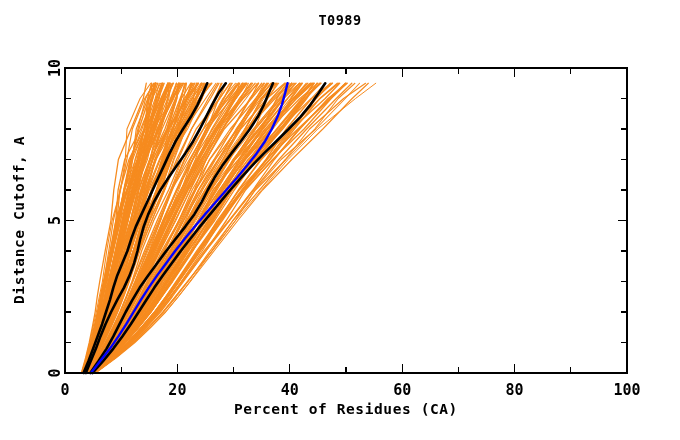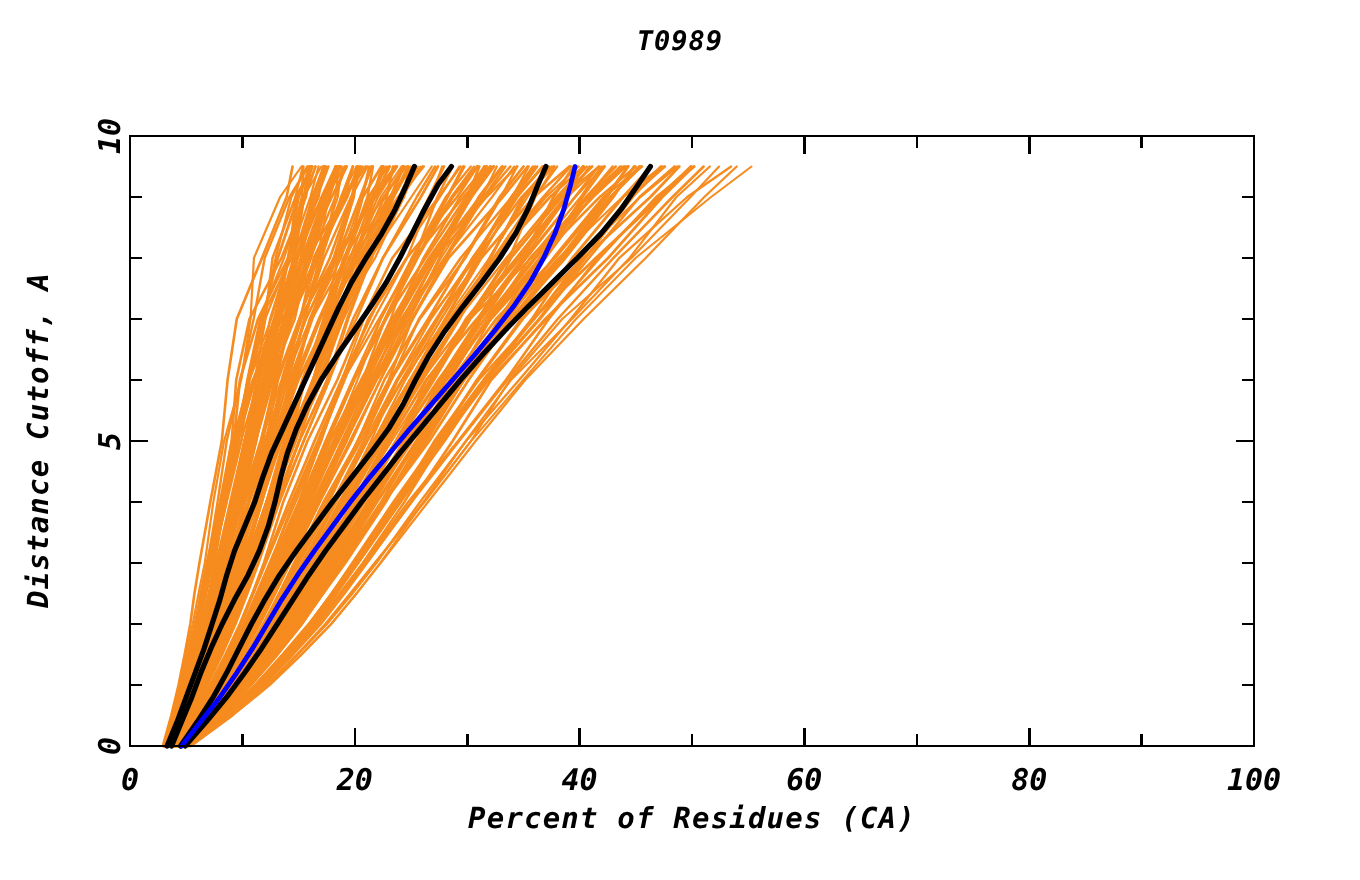--- a/index.html
+++ b/index.html
@@ -14,7 +14,6 @@
     background: #f9a8d4;
     overflow: hidden;
     font-family: "DejaVu Sans Mono", "Liberation Mono", monospace;
-    font-style: italic;
   }
   #plot-svg {
     position: absolute;

